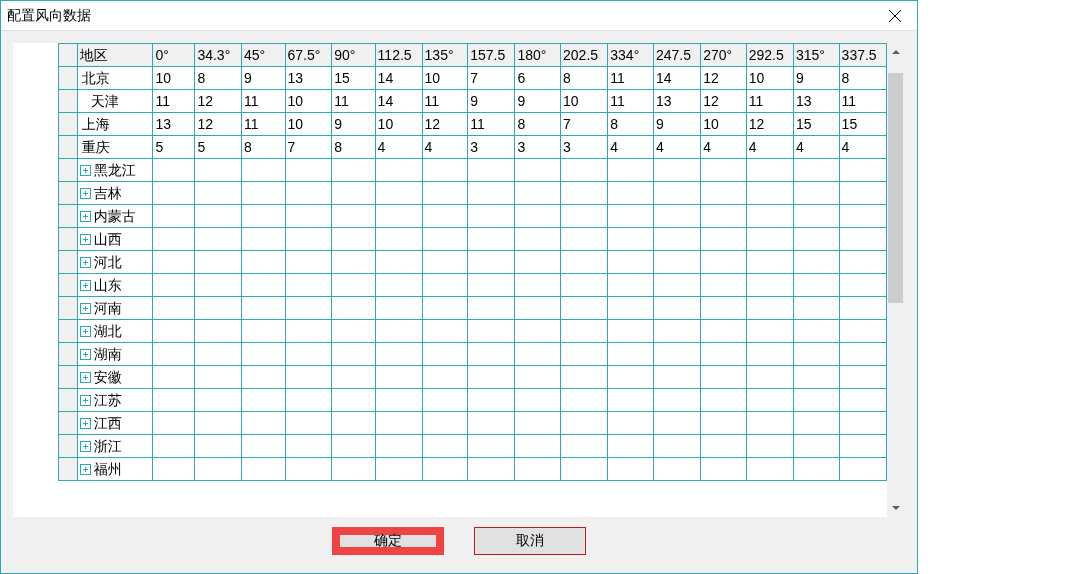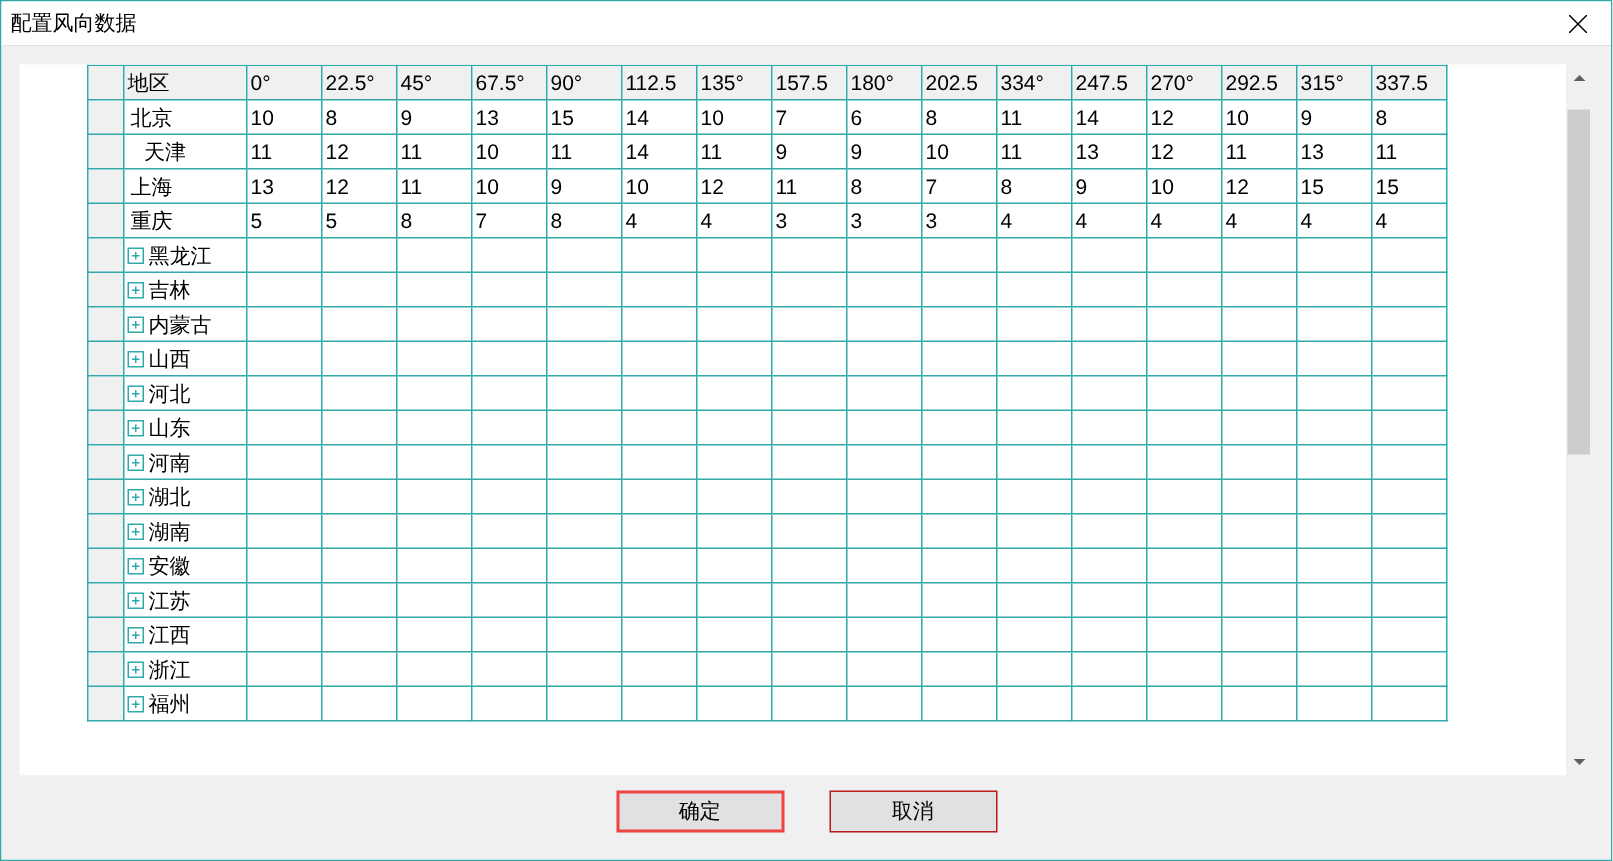--- a/index.html
+++ b/index.html
@@ -12,7 +12,7 @@
       overflow: hidden;
     }
     .window {
-      width: 1075px;
+      width: 918px;
       height: 574px;
       border: 1px solid #2fa9a9;
       display: flex;

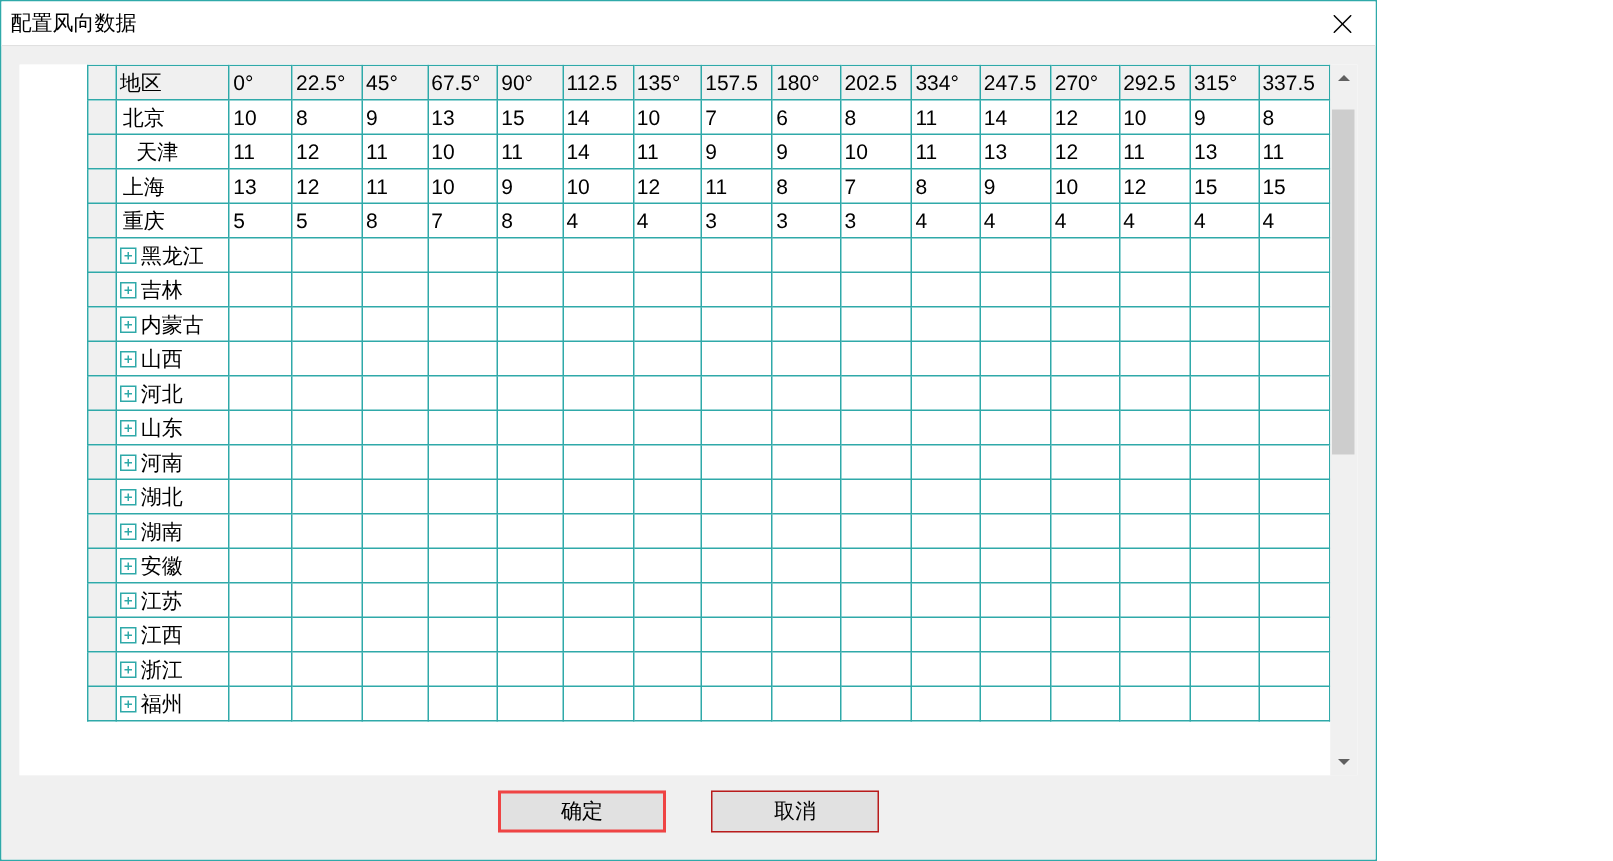--- a/index.html
+++ b/index.html
@@ -180,7 +180,7 @@
               <th class="row-header"></th>
               <th class="region-col">地区</th>
               <th class="data-col">0°</th>
-              <th class="data-col">22.5°</th>
+              <th class="data-col">34.3°</th>
               <th class="data-col">45°</th>
               <th class="data-col">67.5°</th>
               <th class="data-col">90°</th>

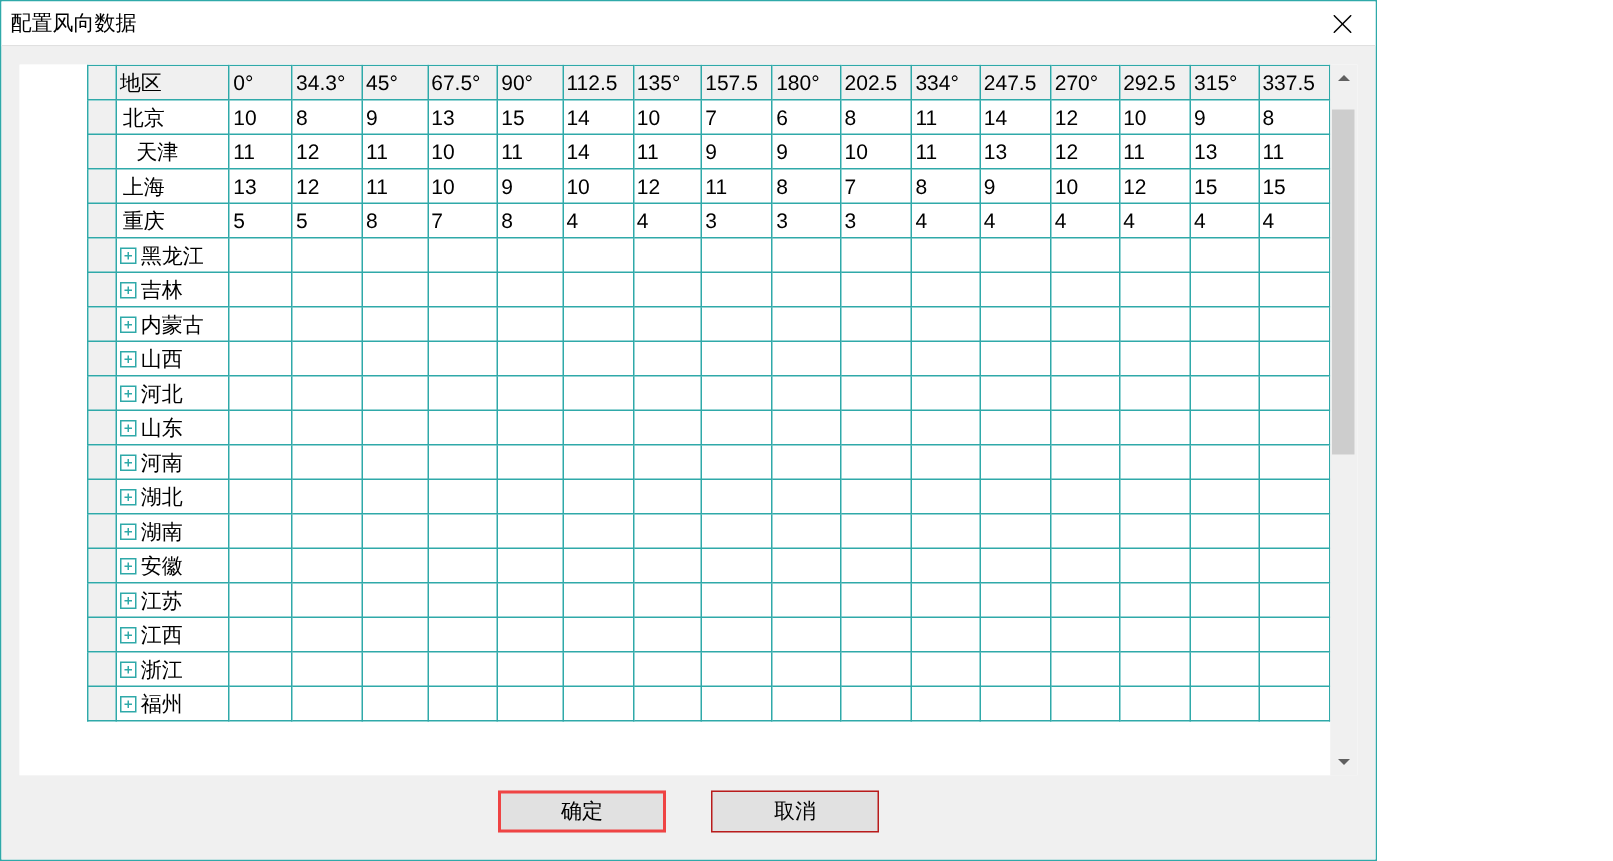--- a/index.html
+++ b/index.html
@@ -155,7 +155,7 @@
       justify-content: center;
     }
     .btn.primary {
-      border: 2px solid #ef4444;
+      border: 8px solid #ef4444;
     }
   </style>
 </head>

